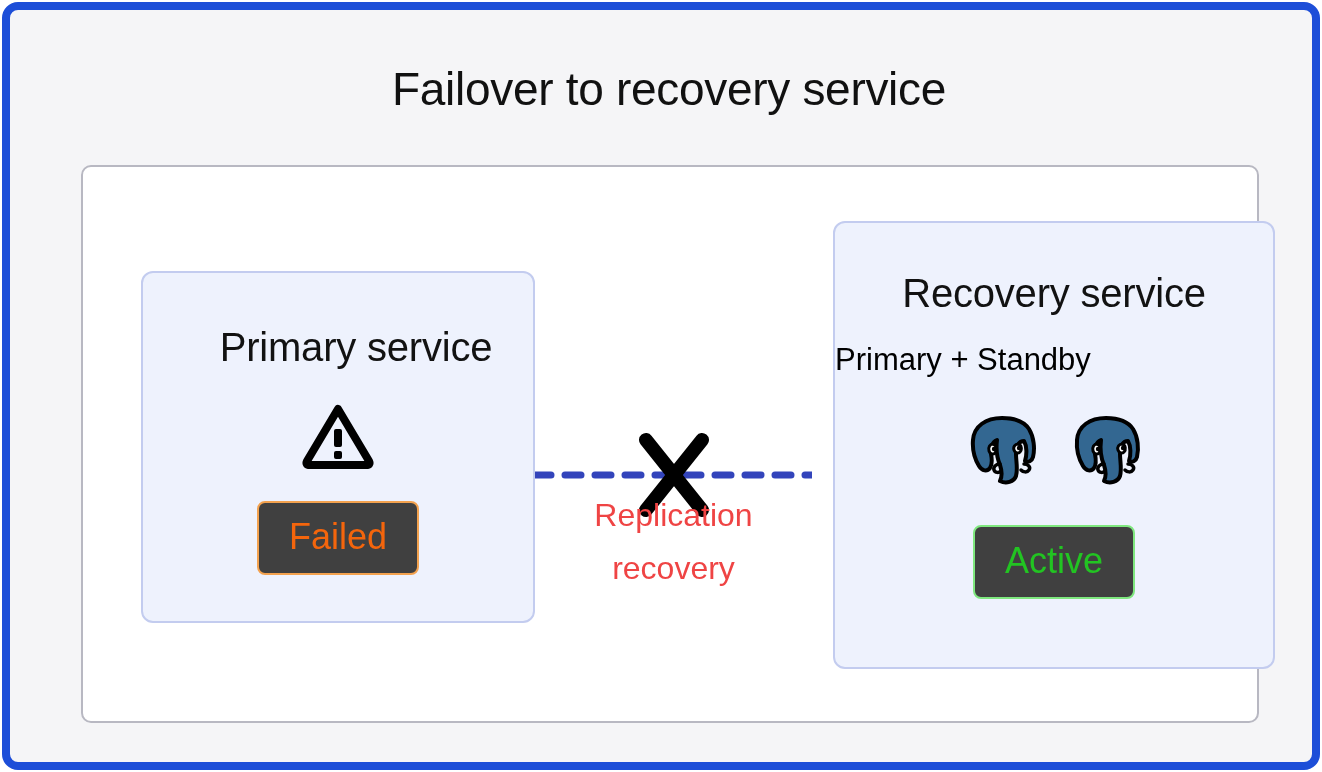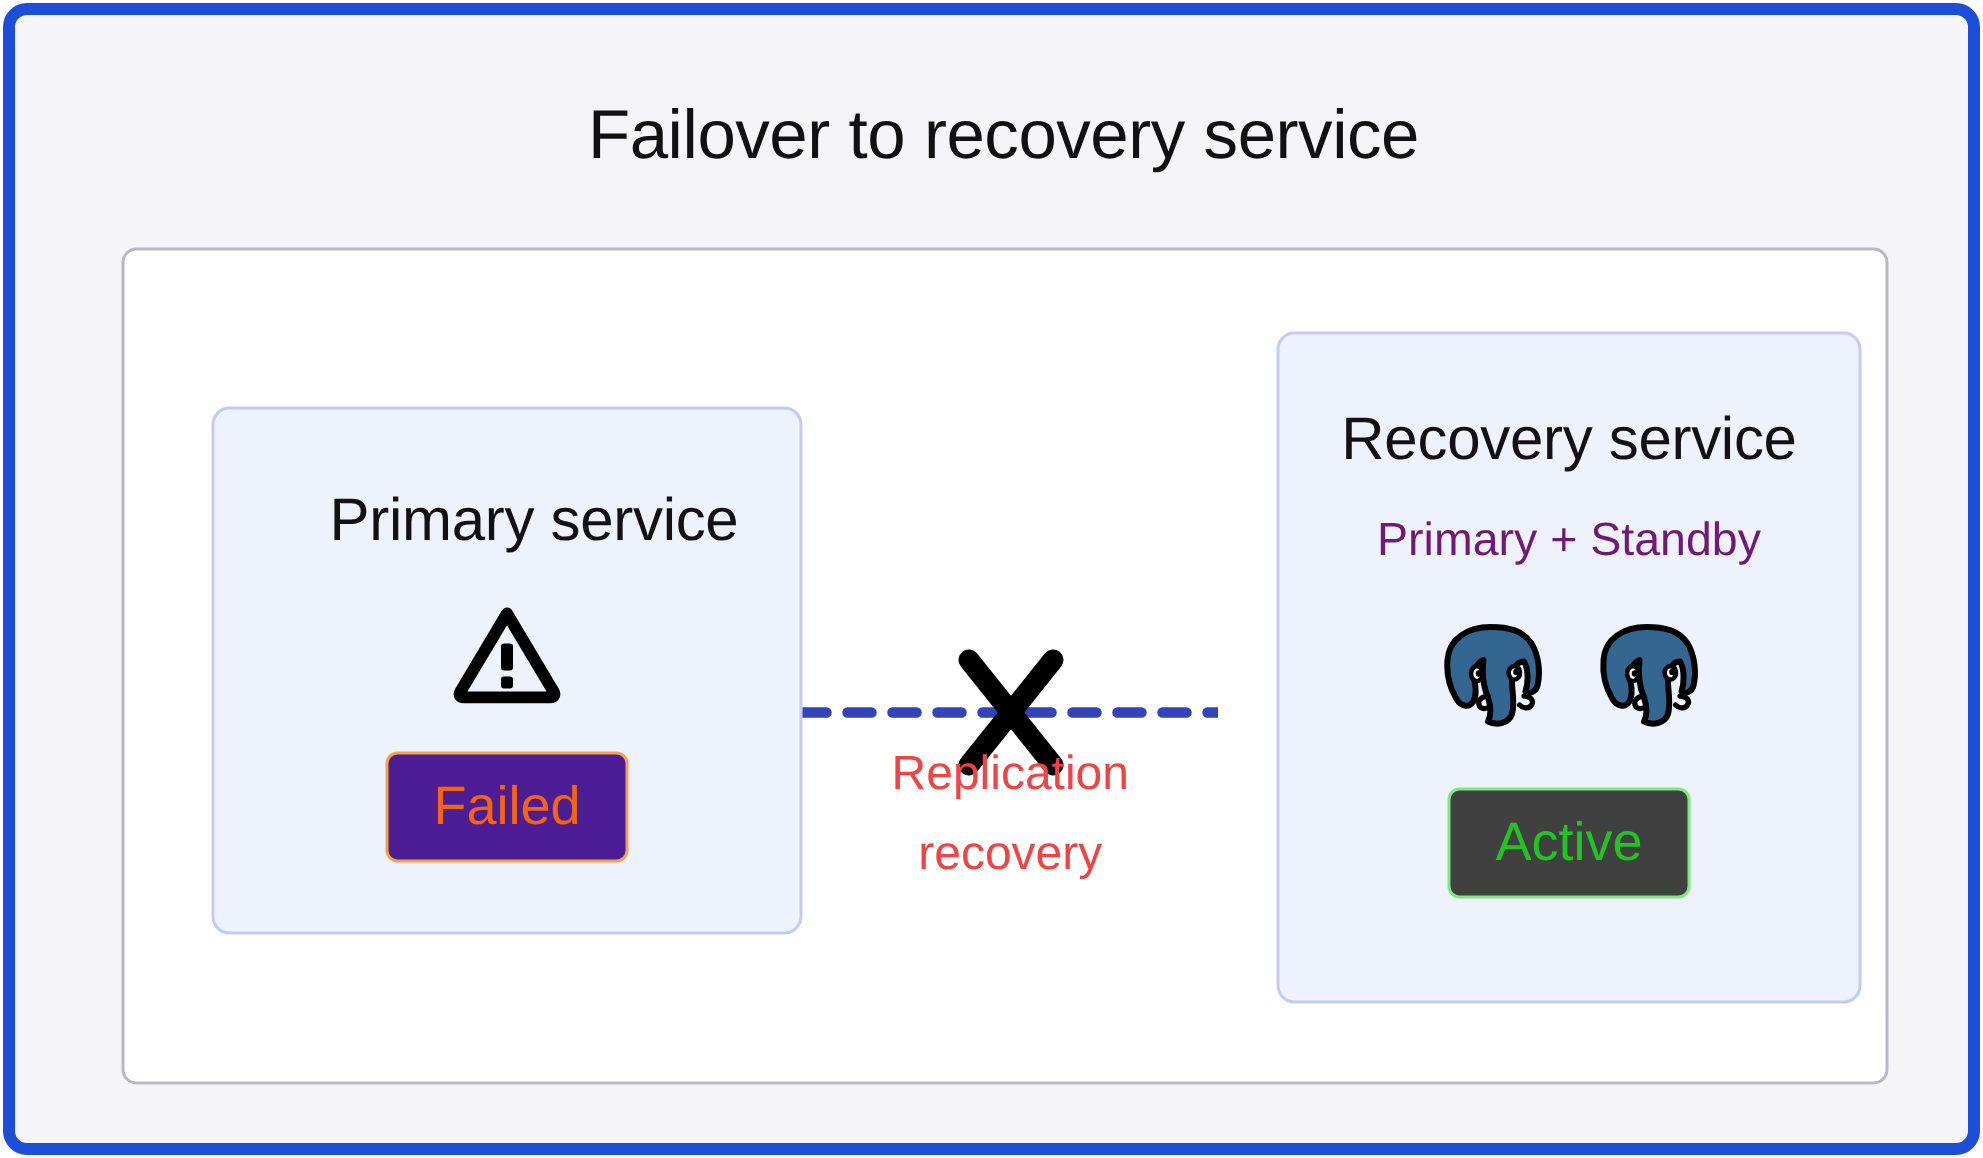--- a/index.html
+++ b/index.html
@@ -66,9 +66,9 @@
   }
 
   .box-recovery {
-    left: 768px;
+    left: 750px;
     top: 54px;
-    width: 390px;
+    width: 442px;
     height: 448px;
   }
 

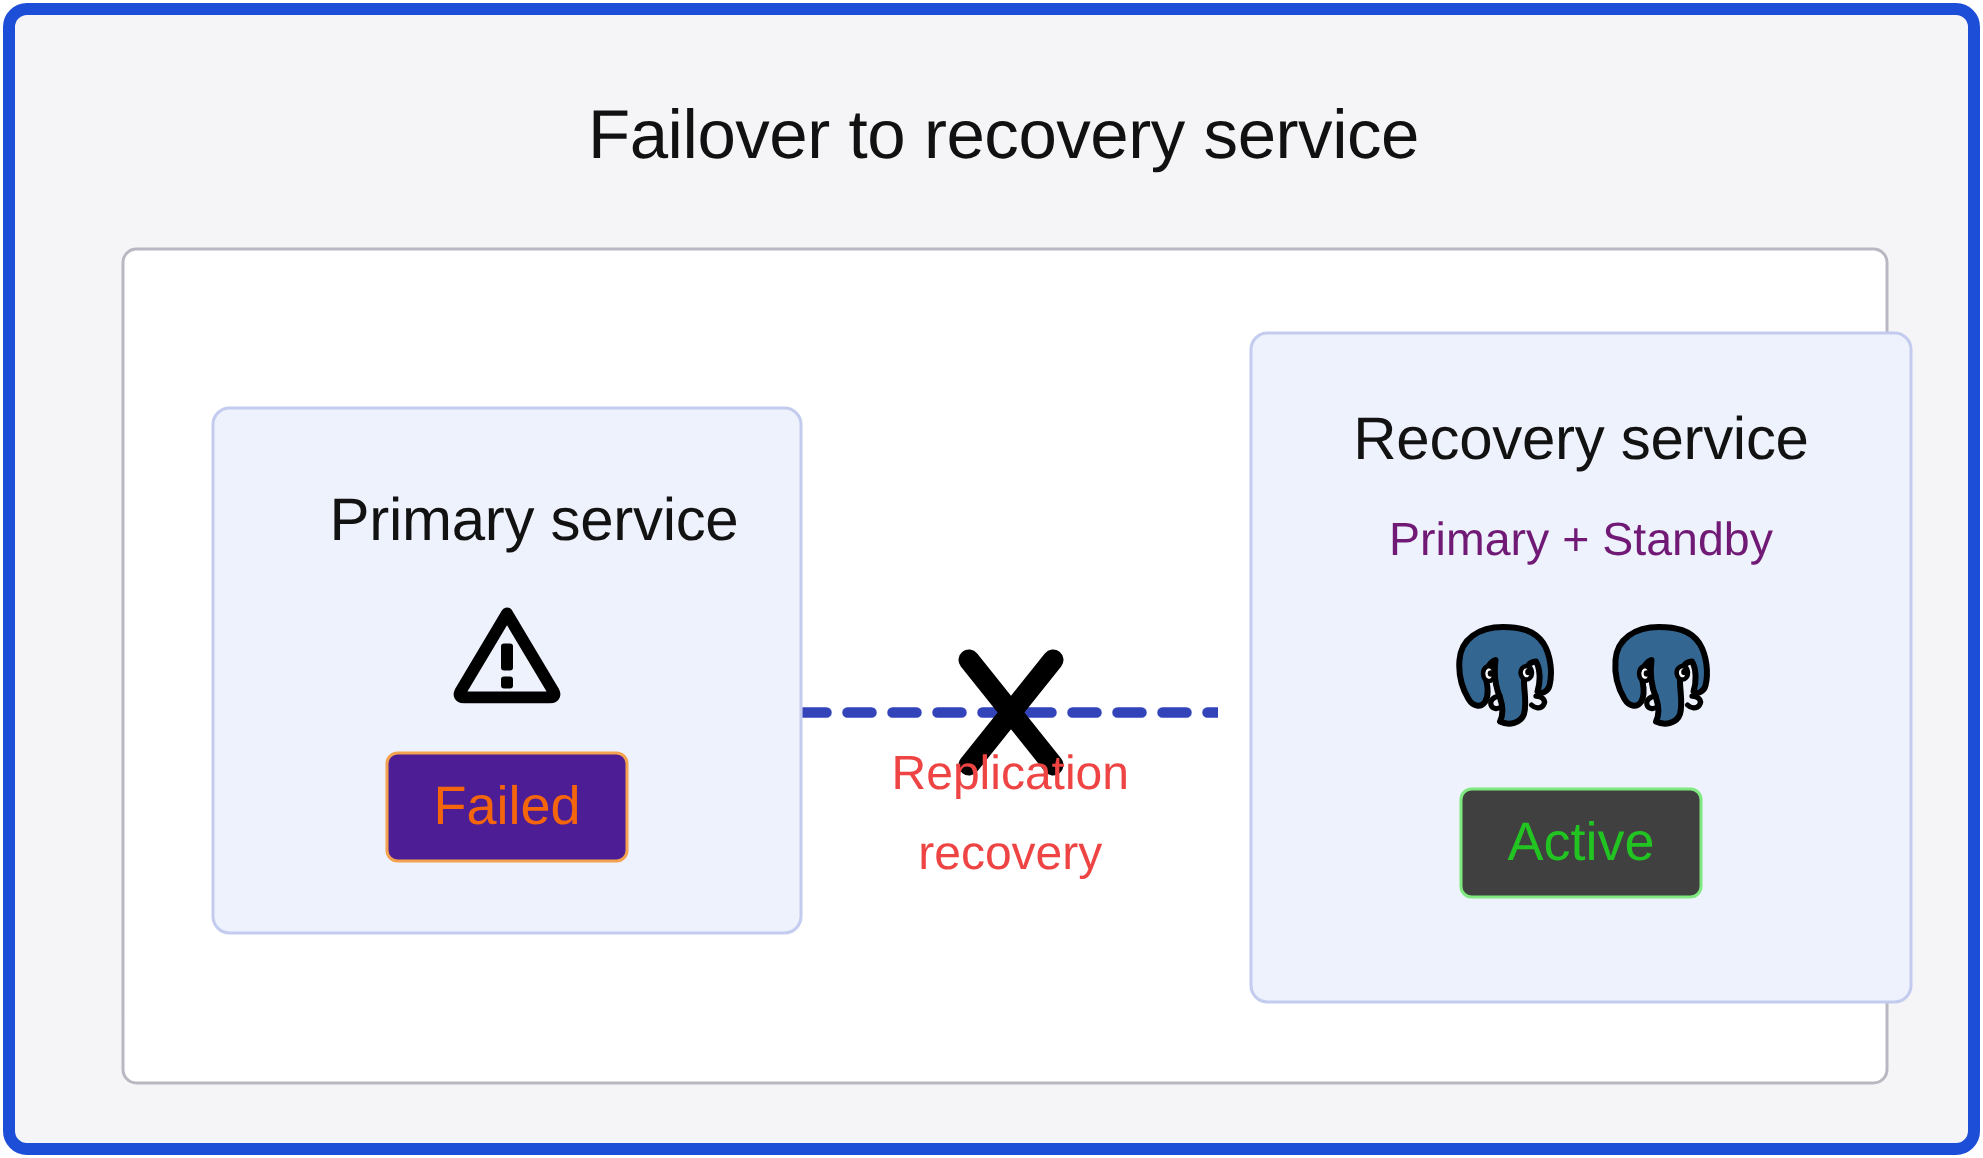--- a/index.html
+++ b/index.html
@@ -87,10 +87,10 @@
 
   .box-subheading {
     width: 100%;
-    text-align: center;
+    text-align: left;
     font-size: 31px;
     line-height: 42px;
-    color: #701a75;
+    color: #000000;
     font-weight: 400;
     margin-top: 20px;
   }

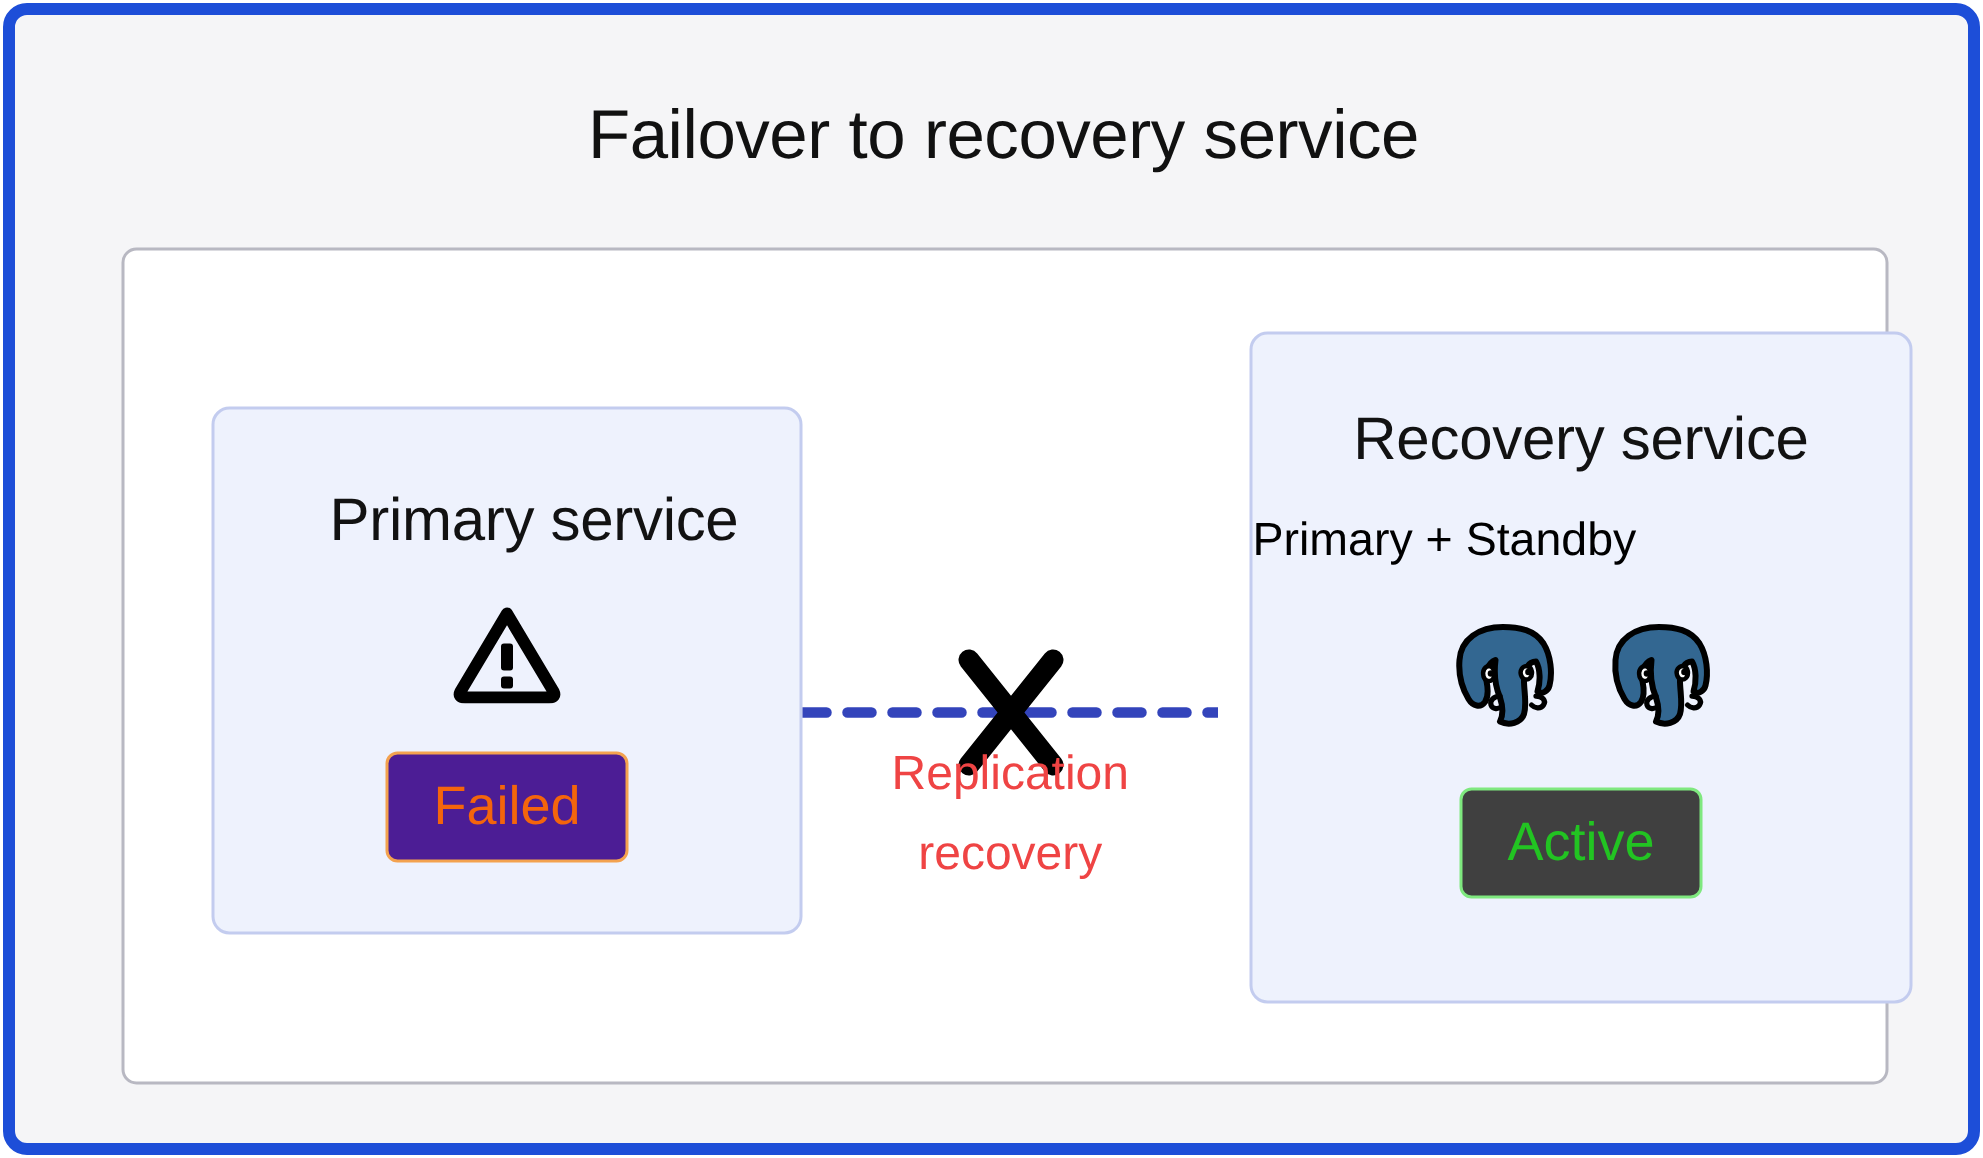--- a/index.html
+++ b/index.html
@@ -135,7 +135,7 @@
   .badge-failed {
     color: #f4650c;
     border-color: #f3a24f;
-    background: #4c1d95;
+    background: #404040;
   }
 
   .badge-active {

